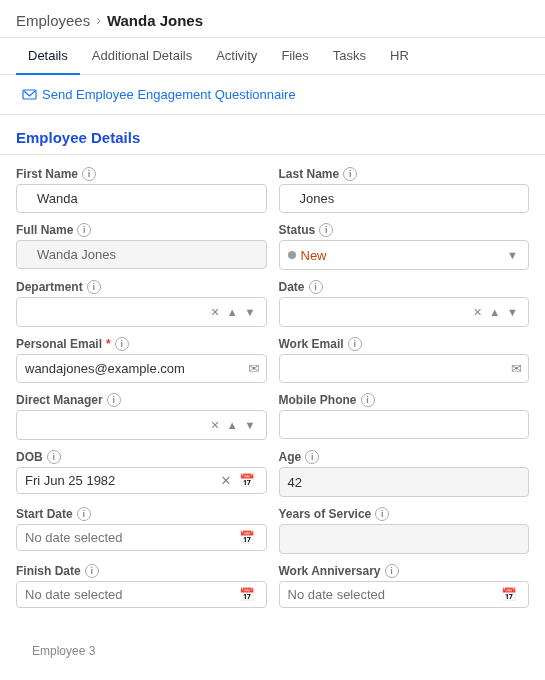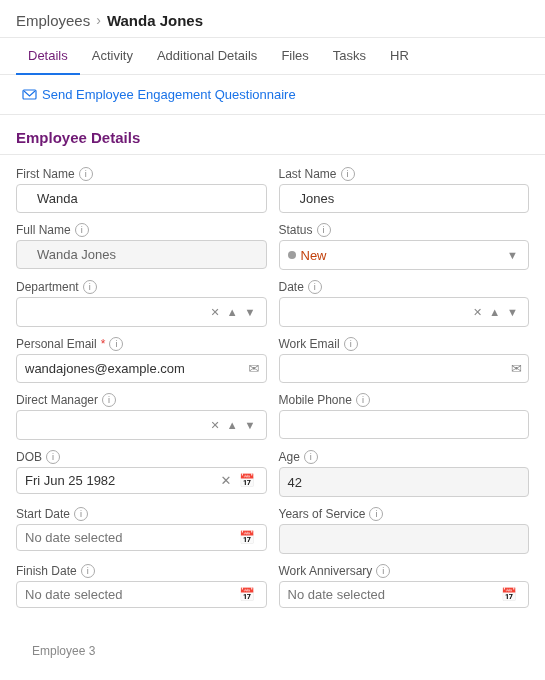--- a/index.html
+++ b/index.html
@@ -51,7 +51,7 @@
       margin-bottom: -1px;
     }
     .tab-item.active {
-      color: #701a75;
+      color: #0f172a;
       border-bottom: 2px solid #1a73e8;
       font-weight: 500;
     }

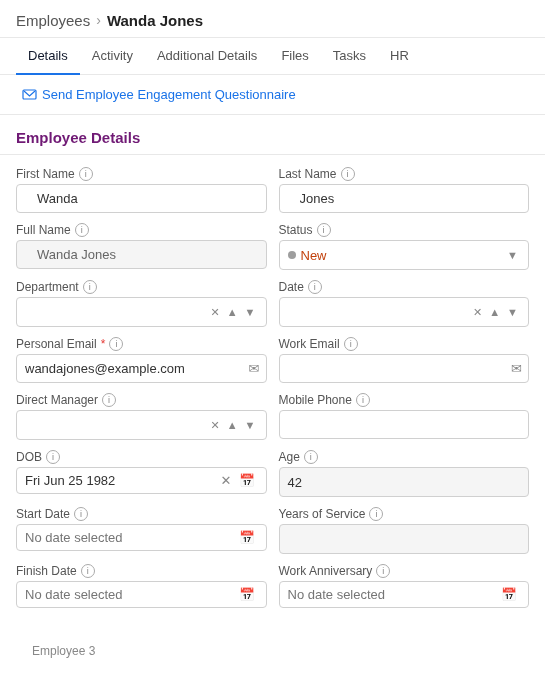--- a/index.html
+++ b/index.html
@@ -315,8 +315,8 @@
 
 <div class="tabs">
   <div class="tab-item active">Details</div>
+  <div class="tab-item">Additional Details</div>
   <div class="tab-item">Activity</div>
-  <div class="tab-item">Additional Details</div>
   <div class="tab-item">Files</div>
   <div class="tab-item">Tasks</div>
   <div class="tab-item">HR</div>

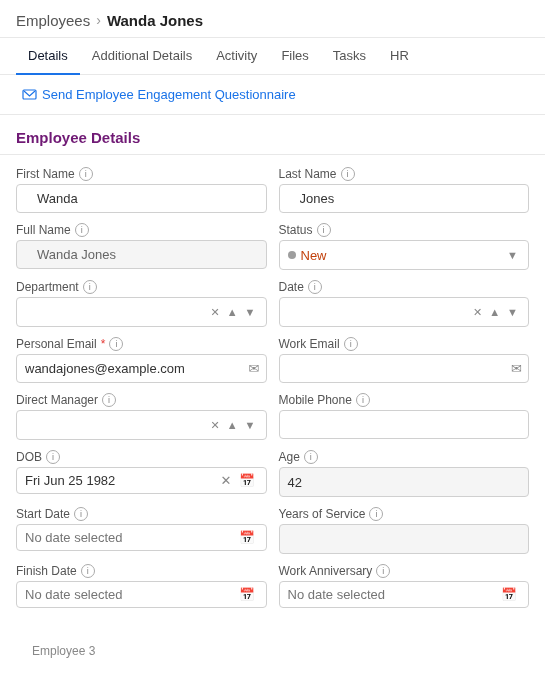--- a/index.html
+++ b/index.html
@@ -123,7 +123,7 @@
       padding: 14px 16px 8px 16px;
       font-size: 15px;
       font-weight: 600;
-      color: #701a75;
+      color: #1d4ed8;
       border-bottom: 1px solid #e8e8e8;
       margin-bottom: 4px;
     }

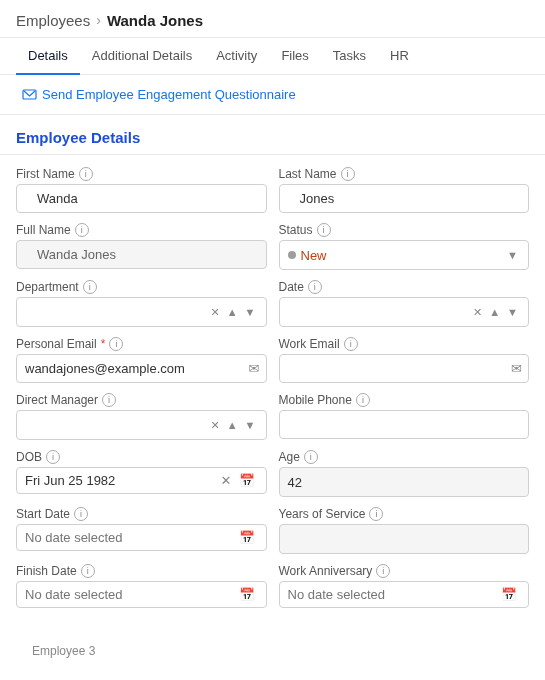--- a/index.html
+++ b/index.html
@@ -148,7 +148,7 @@
       font-size: 12px;
       color: #555;
       margin-bottom: 3px;
-      font-weight: 400;
+      font-weight: 700;
     }
     .form-label .required {
       color: #e53935;

